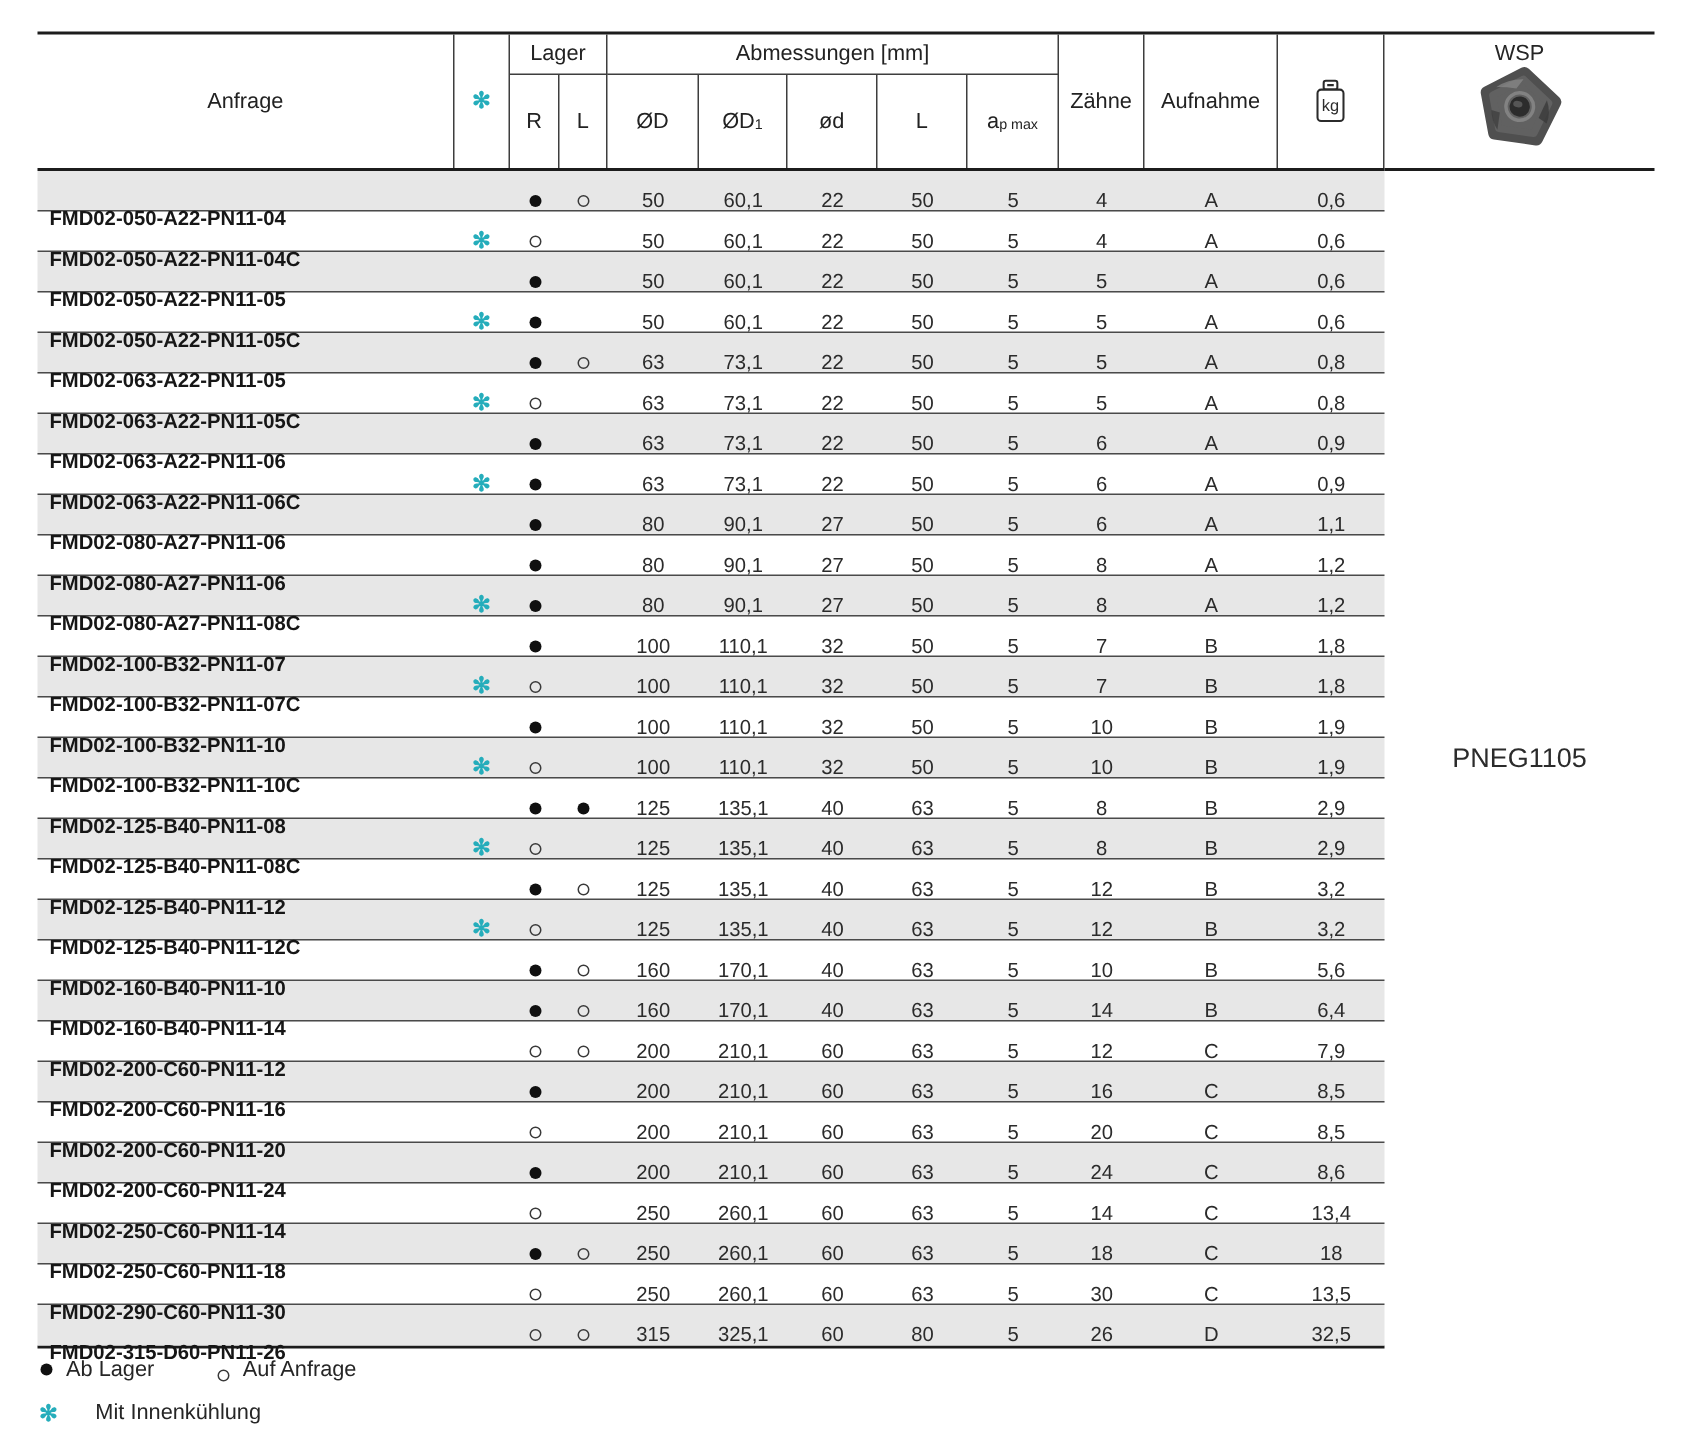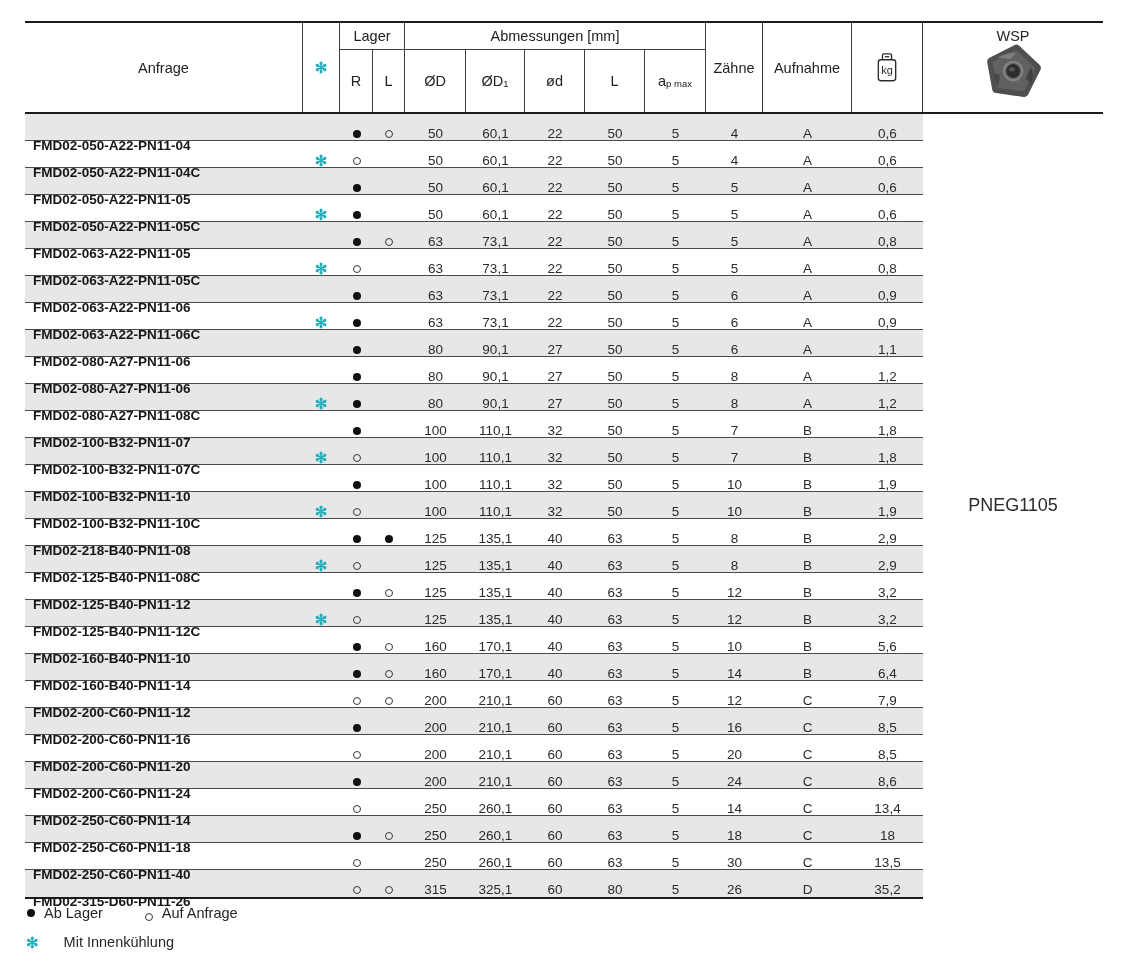--- a/index.html
+++ b/index.html
@@ -366,7 +366,7 @@
             <div class="c">1,9</div>
           </div>
           <div class="row">
-            <div class="c c-art">FMD02-218-B40-PN11-08</div>
+            <div class="c c-art">FMD02-125-B40-PN11-08</div>
             <div class="c"></div>
             <div class="c">
               <span class="dot-f"></span>

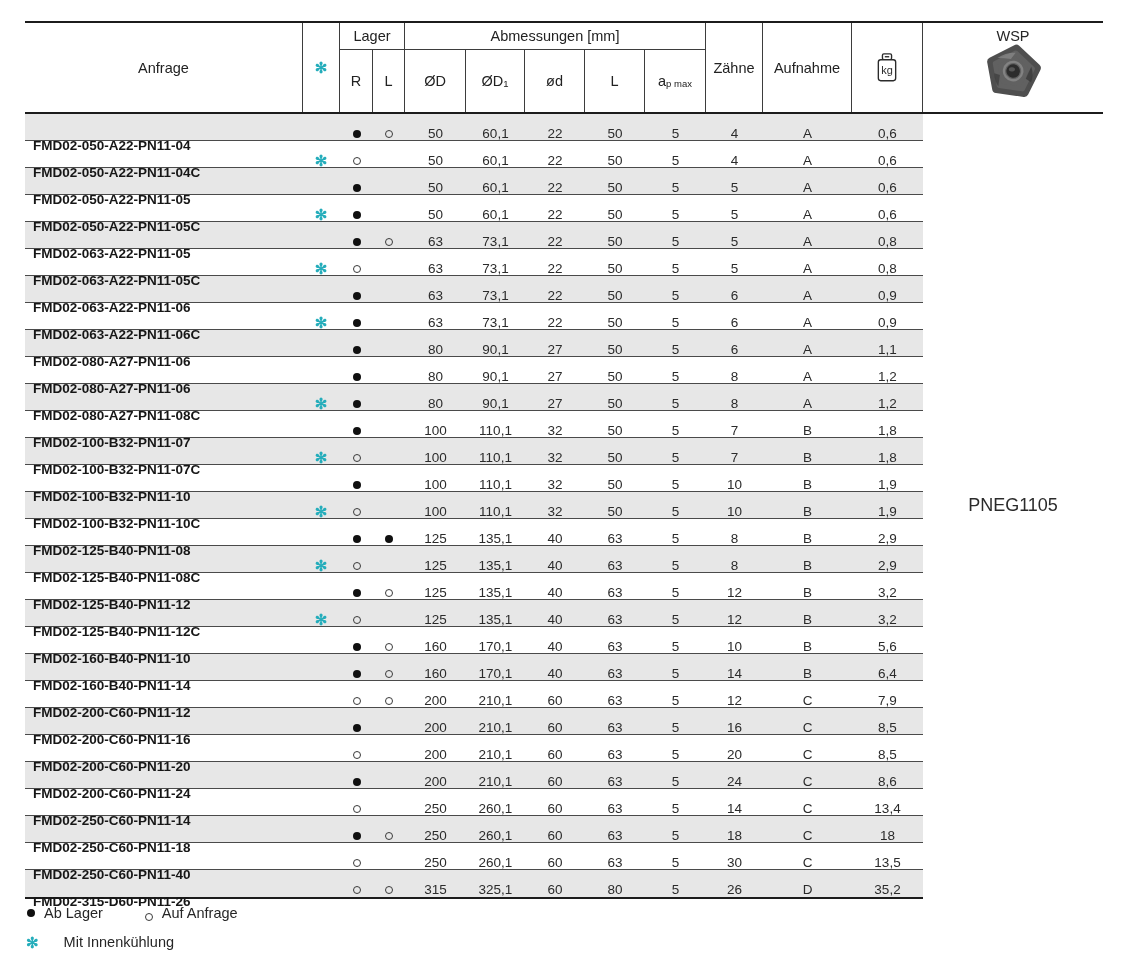--- a/index.html
+++ b/index.html
@@ -574,7 +574,7 @@
             <div class="c">18</div>
           </div>
           <div class="row">
-            <div class="c c-art">FMD02-250-C60-PN11-40</div>
+            <div class="c c-art">FMD02-290-C60-PN11-30</div>
             <div class="c"></div>
             <div class="c">
               <span class="dot-o"></span>

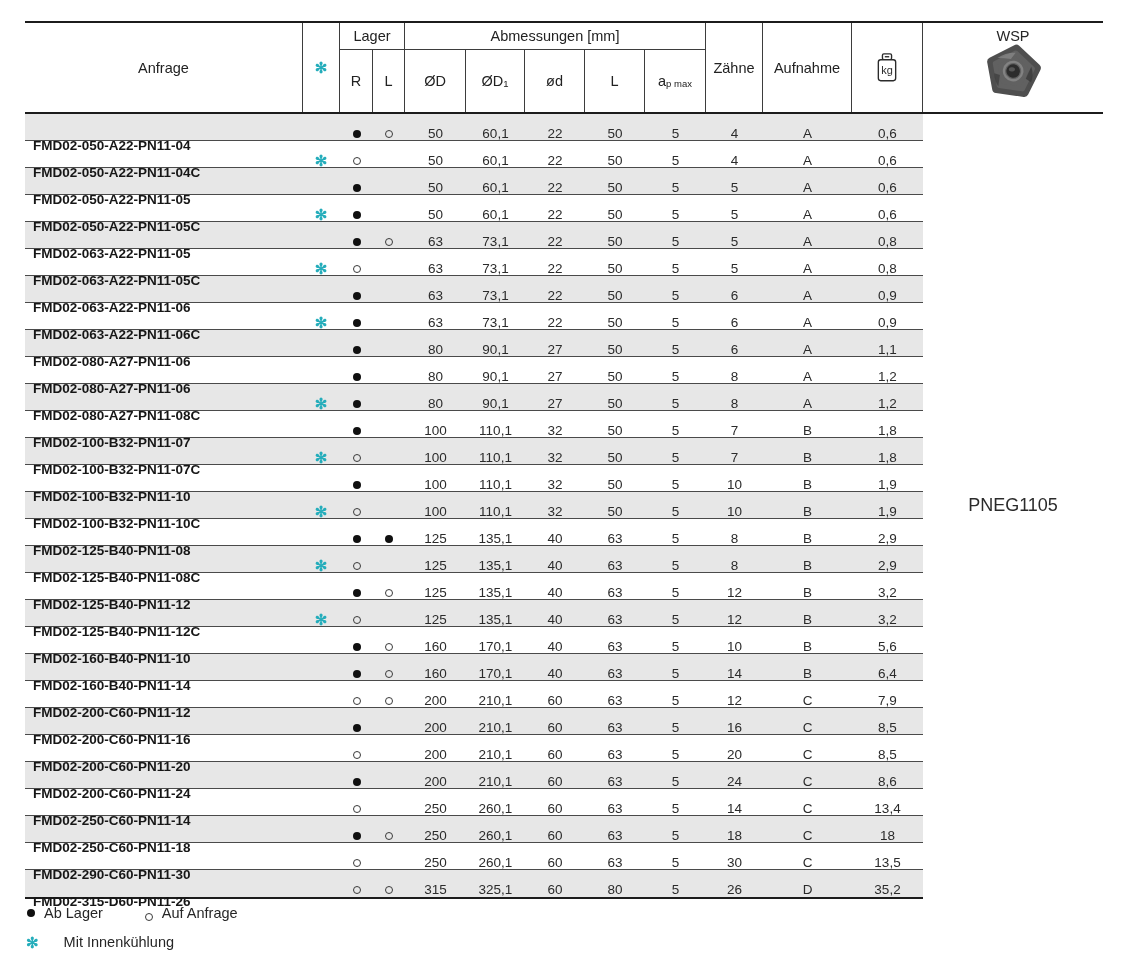--- a/index.html
+++ b/index.html
@@ -605,7 +605,7 @@
             <div class="c">5</div>
             <div class="c">26</div>
             <div class="c">D</div>
-            <div class="c">35,2</div>
+            <div class="c">32,5</div>
           </div>
         </div>
       <div class="wspbody">

